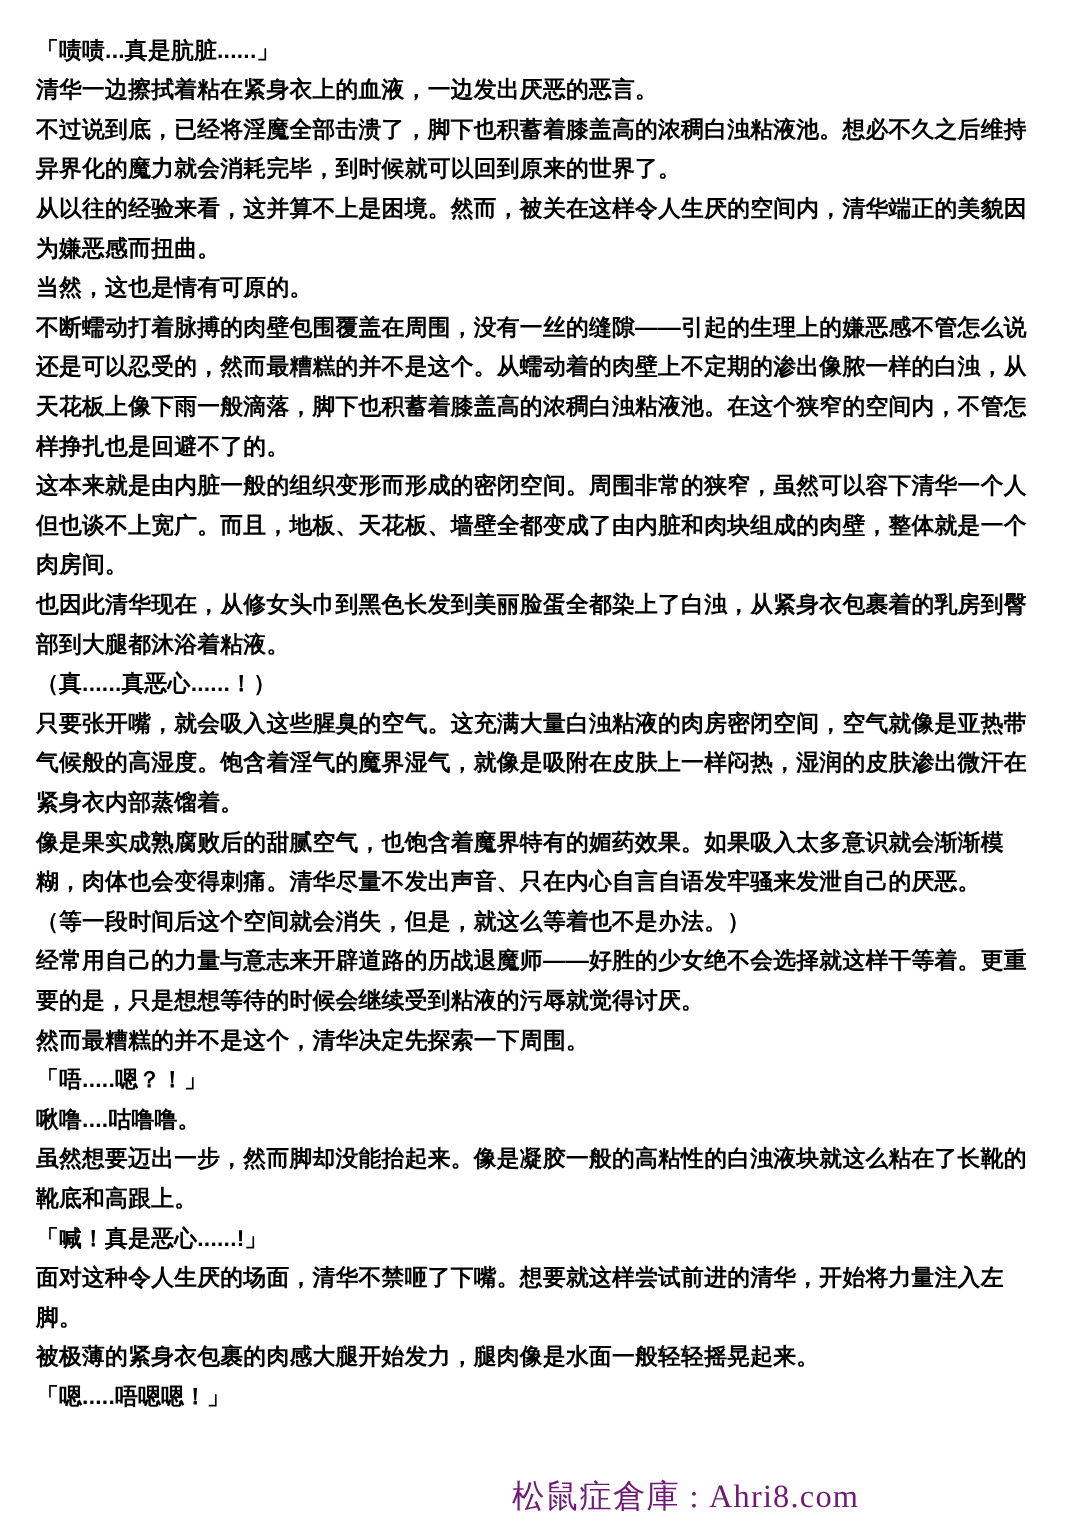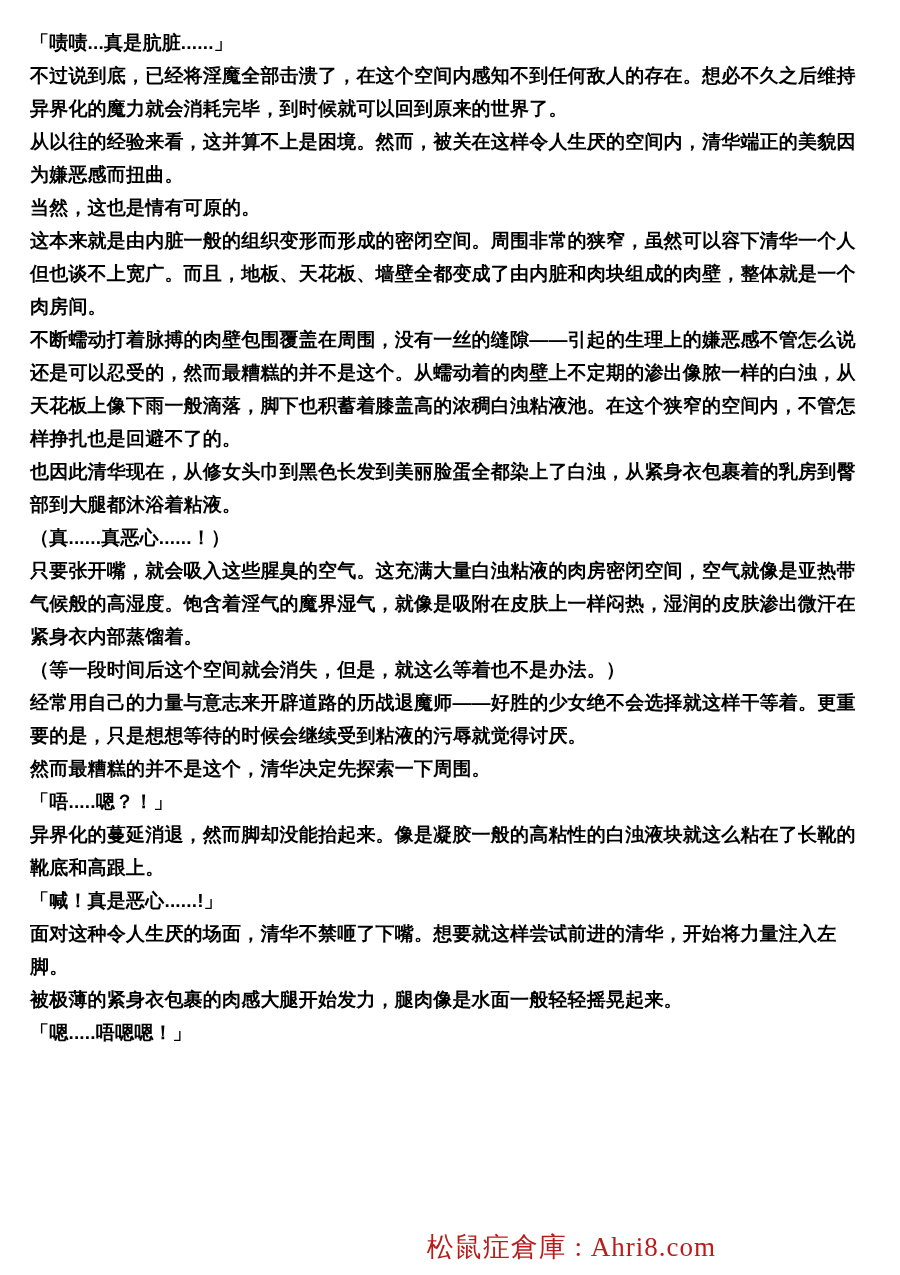--- a/index.html
+++ b/index.html
@@ -57,6 +57,7 @@
 <div class="page" style="background: rgb(255, 255, 255);">
   <div class="story-text" style="color: rgb(0, 0, 0);">
       <p>「啧啧...真是肮脏......」</p>
+      <p>清华一边擦拭着粘在紧身衣上的血液，一边发出厌恶的恶言。</p>
       <p>不过说到底，已经将淫魔全部击溃了，在这个空间内感知不到任何敌人的存在。想必不久之后维持异界化的魔力就会消耗完毕，到时候就可以回到原来的世界了。</p>
       <p>从以往的经验来看，这并算不上是困境。然而，被关在这样令人生厌的空间内，清华端正的美貌因为嫌恶感而扭曲。</p>
       <p>当然，这也是情有可原的。</p>

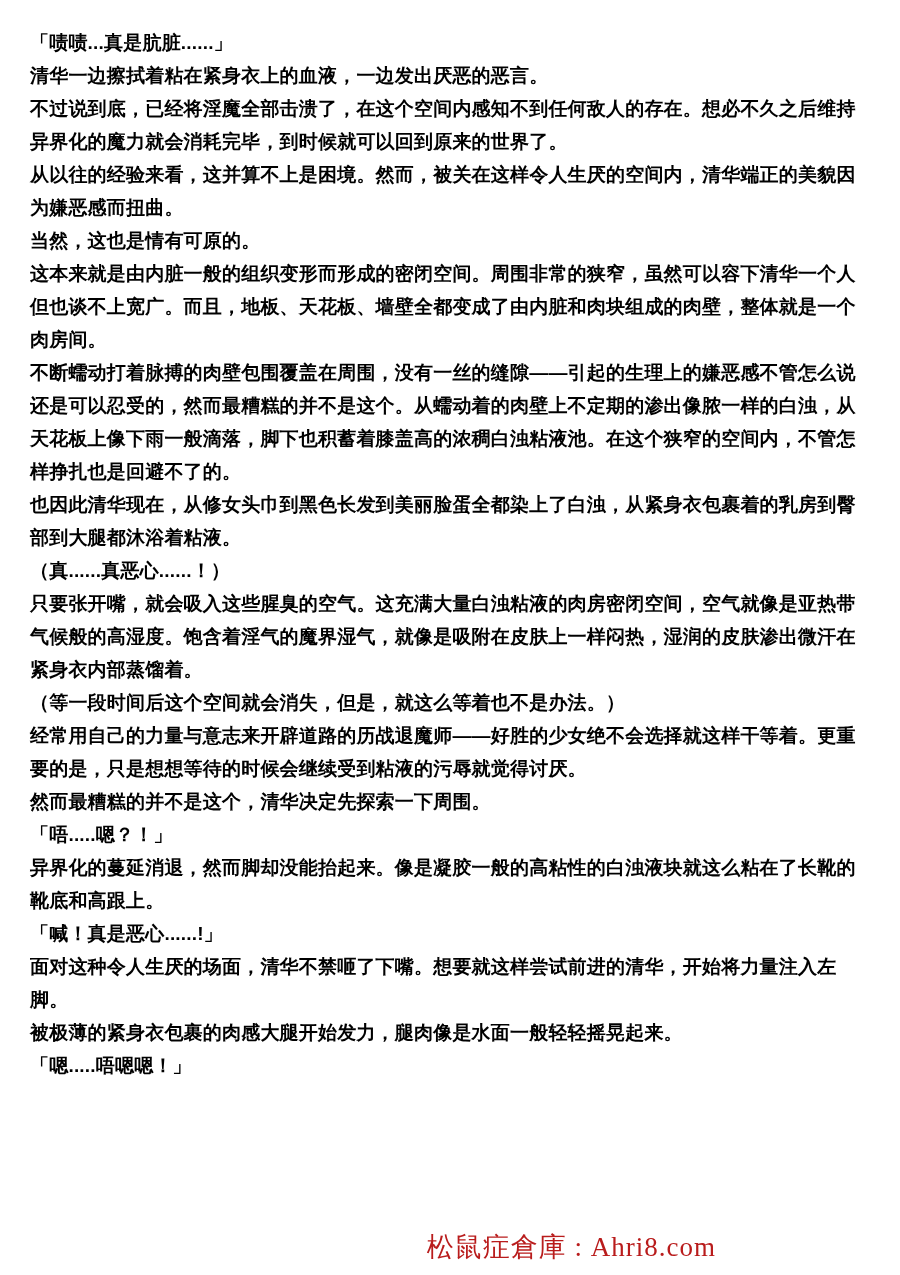--- a/index.html
+++ b/index.html
@@ -58,7 +58,7 @@
   <div class="story-text" style="color: rgb(0, 0, 0);">
       <p>「啧啧...真是肮脏......」</p>
       <p>清华一边擦拭着粘在紧身衣上的血液，一边发出厌恶的恶言。</p>
-      <p>不过说到底，已经将淫魔全部击溃了，在这个空间内感知不到任何敌人的存在。想必不久之后维持异界化的魔力就会消耗完毕，到时候就可以回到原来的世界了。</p>
+      <p>不过说到底，已经将淫魔全部击溃了，脚下也积蓄着膝盖高的浓稠白浊粘液池。想必不久之后维持异界化的魔力就会消耗完毕，到时候就可以回到原来的世界了。</p>
       <p>从以往的经验来看，这并算不上是困境。然而，被关在这样令人生厌的空间内，清华端正的美貌因为嫌恶感而扭曲。</p>
       <p>当然，这也是情有可原的。</p>
       <p>这本来就是由内脏一般的组织变形而形成的密闭空间。周围非常的狭窄，虽然可以容下清华一个人但也谈不上宽广。而且，地板、天花板、墙壁全都变成了由内脏和肉块组成的肉壁，整体就是一个肉房间。</p>

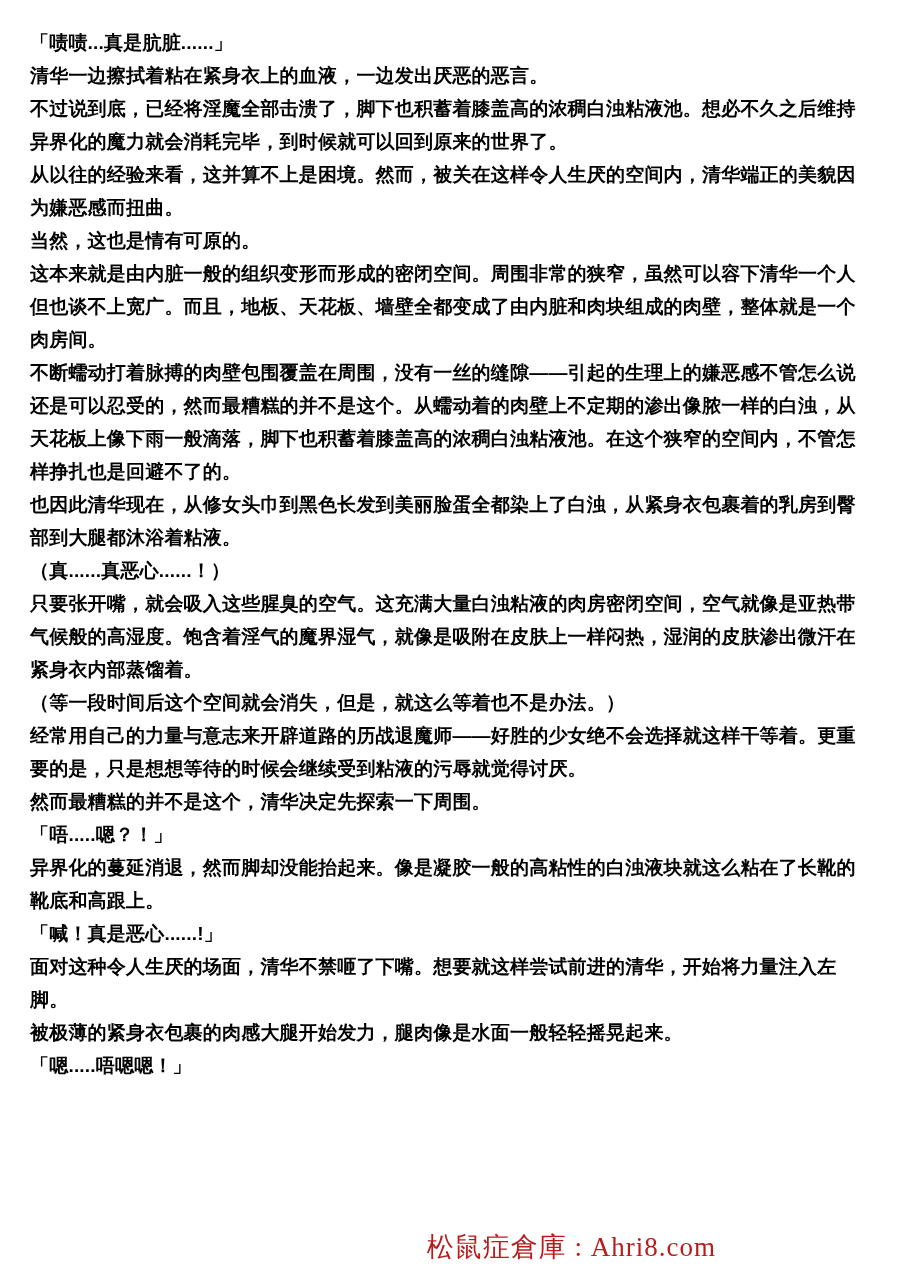--- a/index.html
+++ b/index.html
@@ -61,8 +61,8 @@
       <p>不过说到底，已经将淫魔全部击溃了，脚下也积蓄着膝盖高的浓稠白浊粘液池。想必不久之后维持异界化的魔力就会消耗完毕，到时候就可以回到原来的世界了。</p>
       <p>从以往的经验来看，这并算不上是困境。然而，被关在这样令人生厌的空间内，清华端正的美貌因为嫌恶感而扭曲。</p>
       <p>当然，这也是情有可原的。</p>
+      <p>不断蠕动打着脉搏的肉壁包围覆盖在周围，没有一丝的缝隙——引起的生理上的嫌恶感不管怎么说还是可以忍受的，然而最糟糕的并不是这个。从蠕动着的肉壁上不定期的渗出像脓一样的白浊，从天花板上像下雨一般滴落，脚下也积蓄着膝盖高的浓稠白浊粘液池。在这个狭窄的空间内，不管怎样挣扎也是回避不了的。</p>
       <p>这本来就是由内脏一般的组织变形而形成的密闭空间。周围非常的狭窄，虽然可以容下清华一个人但也谈不上宽广。而且，地板、天花板、墙壁全都变成了由内脏和肉块组成的肉壁，整体就是一个肉房间。</p>
-      <p>不断蠕动打着脉搏的肉壁包围覆盖在周围，没有一丝的缝隙——引起的生理上的嫌恶感不管怎么说还是可以忍受的，然而最糟糕的并不是这个。从蠕动着的肉壁上不定期的渗出像脓一样的白浊，从天花板上像下雨一般滴落，脚下也积蓄着膝盖高的浓稠白浊粘液池。在这个狭窄的空间内，不管怎样挣扎也是回避不了的。</p>
       <p>也因此清华现在，从修女头巾到黑色长发到美丽脸蛋全都染上了白浊，从紧身衣包裹着的乳房到臀部到大腿都沐浴着粘液。</p>
       <p>（真......真恶心......！）</p>
       <p>只要张开嘴，就会吸入这些腥臭的空气。这充满大量白浊粘液的肉房密闭空间，空气就像是亚热带气候般的高湿度。饱含着淫气的魔界湿气，就像是吸附在皮肤上一样闷热，湿润的皮肤渗出微汗在紧身衣内部蒸馏着。</p>

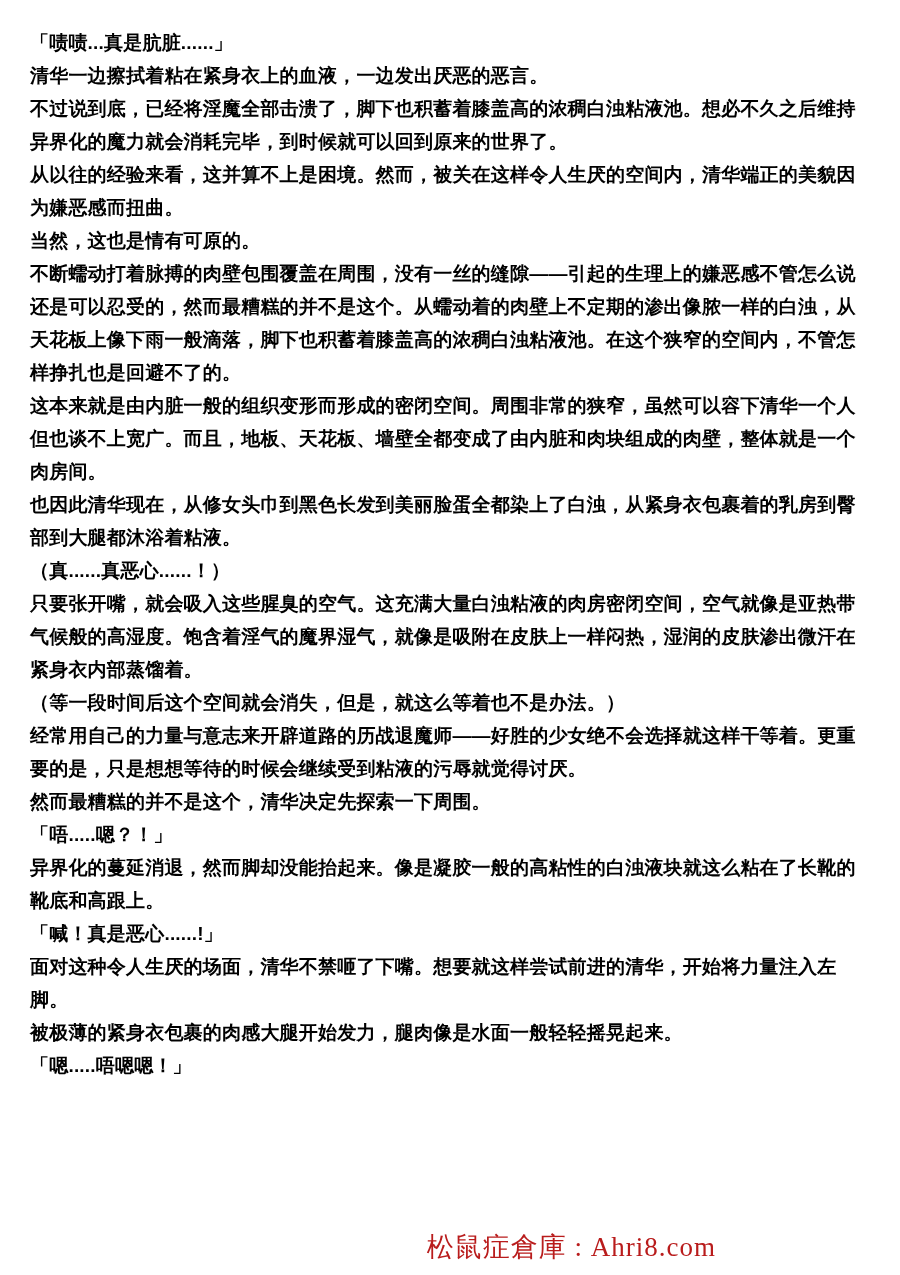--- a/index.html
+++ b/index.html
@@ -66,6 +66,7 @@
       <p>也因此清华现在，从修女头巾到黑色长发到美丽脸蛋全都染上了白浊，从紧身衣包裹着的乳房到臀部到大腿都沐浴着粘液。</p>
       <p>（真......真恶心......！）</p>
       <p>只要张开嘴，就会吸入这些腥臭的空气。这充满大量白浊粘液的肉房密闭空间，空气就像是亚热带气候般的高湿度。饱含着淫气的魔界湿气，就像是吸附在皮肤上一样闷热，湿润的皮肤渗出微汗在紧身衣内部蒸馏着。</p>
+      <p>像是果实成熟腐败后的甜腻空气，也饱含着魔界特有的媚药效果。如果吸入太多意识就会渐渐模糊，肉体也会变得刺痛。清华尽量不发出声音、只在内心自言自语发牢骚来发泄自己的厌恶。</p>
       <p>（等一段时间后这个空间就会消失，但是，就这么等着也不是办法。）</p>
       <p>经常用自己的力量与意志来开辟道路的历战退魔师——好胜的少女绝不会选择就这样干等着。更重要的是，只是想想等待的时候会继续受到粘液的污辱就觉得讨厌。</p>
       <p>然而最糟糕的并不是这个，清华决定先探索一下周围。</p>

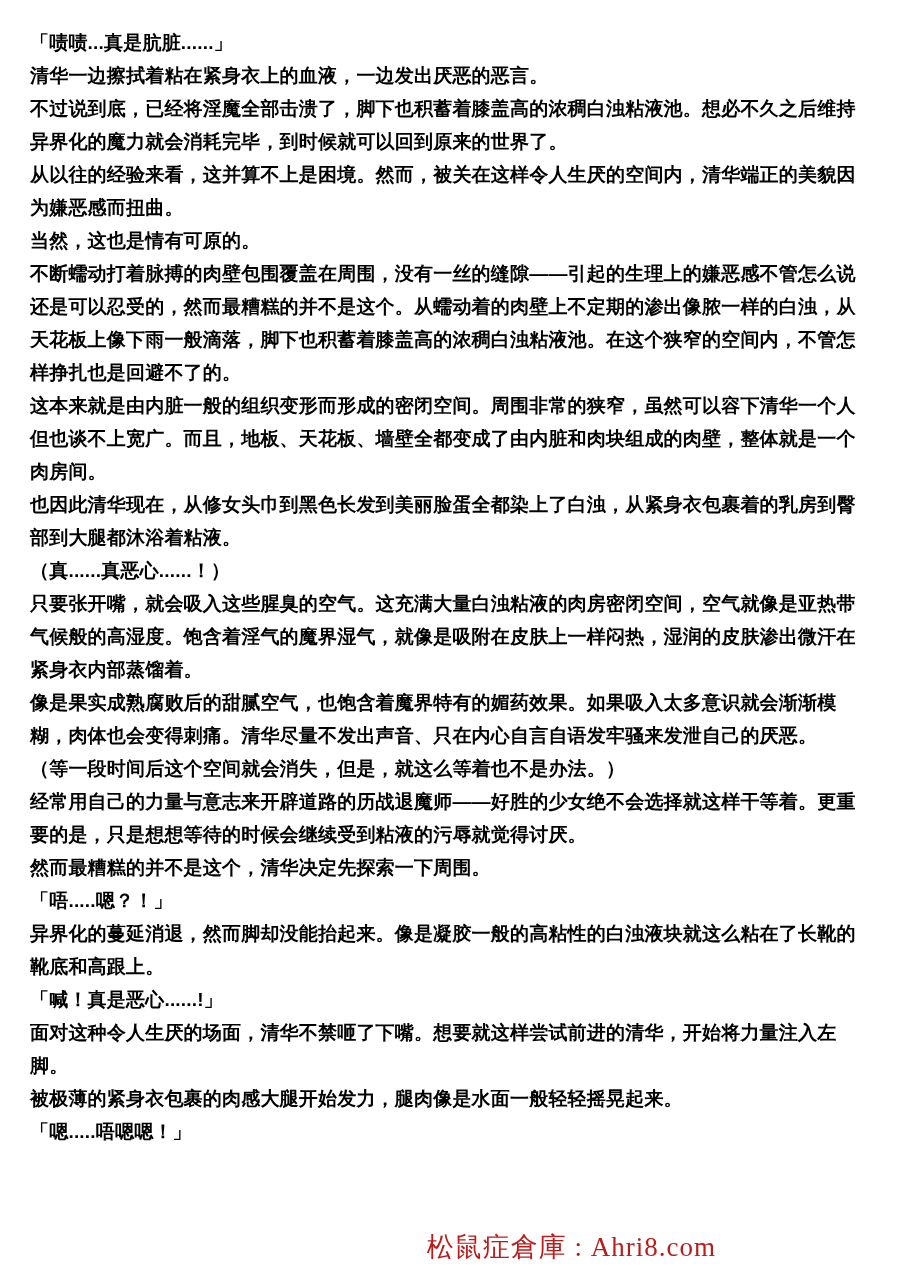--- a/index.html
+++ b/index.html
@@ -71,6 +71,7 @@
       <p>经常用自己的力量与意志来开辟道路的历战退魔师——好胜的少女绝不会选择就这样干等着。更重要的是，只是想想等待的时候会继续受到粘液的污辱就觉得讨厌。</p>
       <p>然而最糟糕的并不是这个，清华决定先探索一下周围。</p>
       <p>「唔.....嗯？！」</p>
+      <p>啾噜....咕噜噜。</p>
       <p>异界化的蔓延消退，然而脚却没能抬起来。像是凝胶一般的高粘性的白浊液块就这么粘在了长靴的靴底和高跟上。</p>
       <p>「喊！真是恶心......!」</p>
       <p>面对这种令人生厌的场面，清华不禁咂了下嘴。想要就这样尝试前进的清华，开始将力量注入左脚。</p>

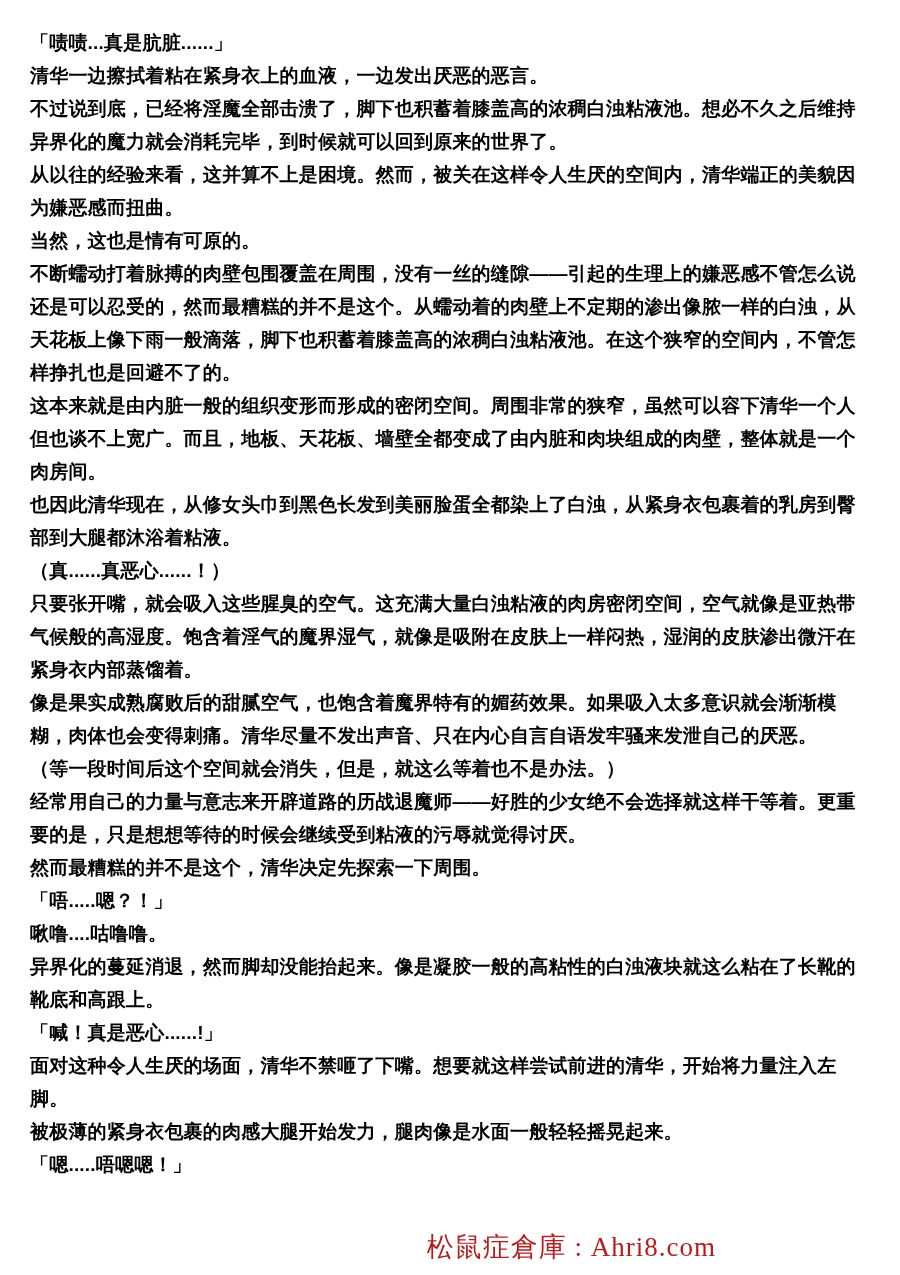--- a/index.html
+++ b/index.html
@@ -72,7 +72,7 @@
       <p>然而最糟糕的并不是这个，清华决定先探索一下周围。</p>
       <p>「唔.....嗯？！」</p>
       <p>啾噜....咕噜噜。</p>
-      <p>异界化的蔓延消退，然而脚却没能抬起来。像是凝胶一般的高粘性的白浊液块就这么粘在了长靴的靴底和高跟上。</p>
+      <p>虽然想要迈出一步，然而脚却没能抬起来。像是凝胶一般的高粘性的白浊液块就这么粘在了长靴的靴底和高跟上。</p>
       <p>「喊！真是恶心......!」</p>
       <p>面对这种令人生厌的场面，清华不禁咂了下嘴。想要就这样尝试前进的清华，开始将力量注入左脚。</p>
       <p>被极薄的紧身衣包裹的肉感大腿开始发力，腿肉像是水面一般轻轻摇晃起来。</p>

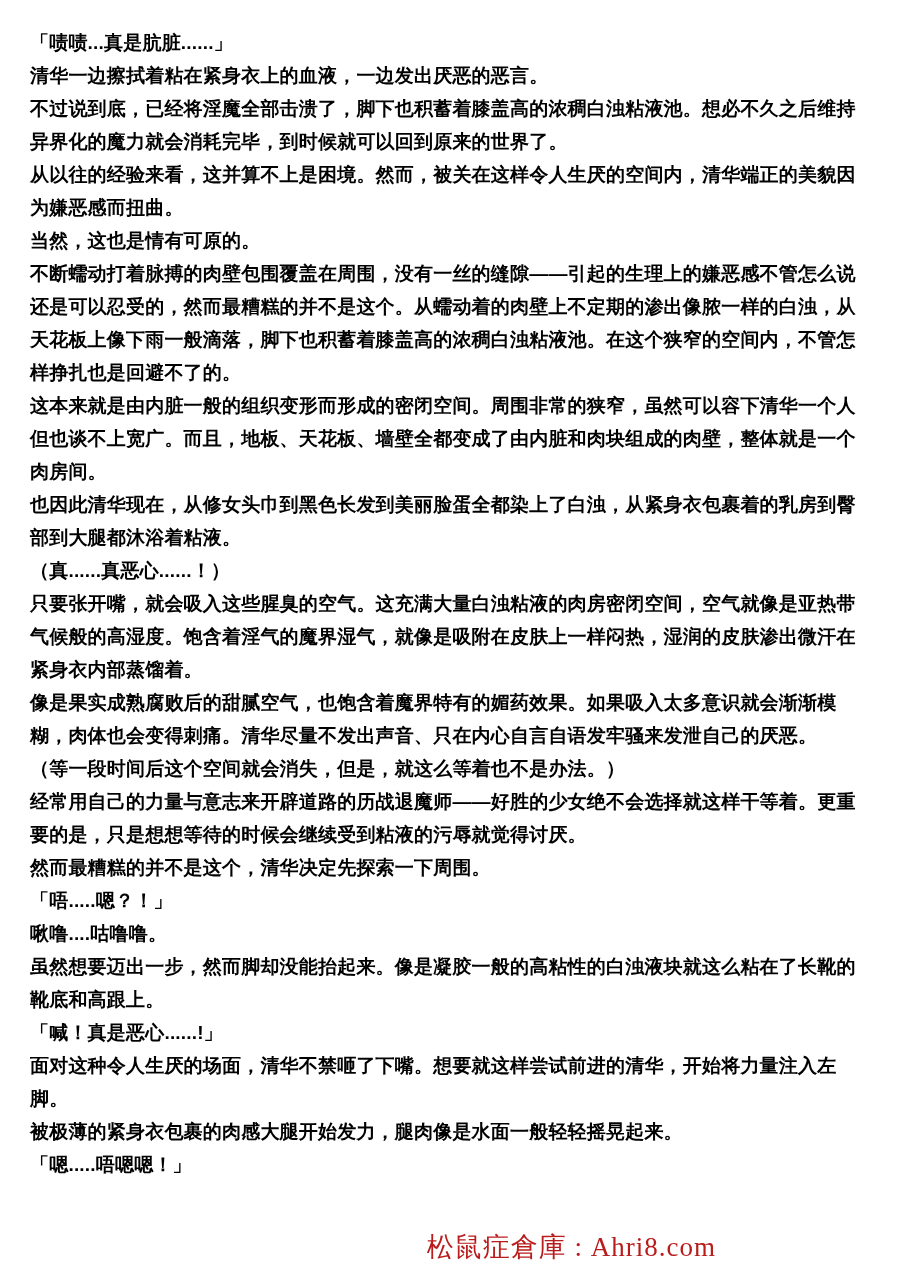--- a/index.html
+++ b/index.html
@@ -78,7 +78,7 @@
       <p>被极薄的紧身衣包裹的肉感大腿开始发力，腿肉像是水面一般轻轻摇晃起来。</p>
       <p>「嗯.....唔嗯嗯！」</p>
     </div>
-  <div class="watermark" style="color: #b91c1c;">松鼠症倉庫 : Ahri8.com</div>
+  <div class="watermark" style="color: #701a75;">松鼠症倉庫 : Ahri8.com</div>
 </div>
 
 </body></html>

